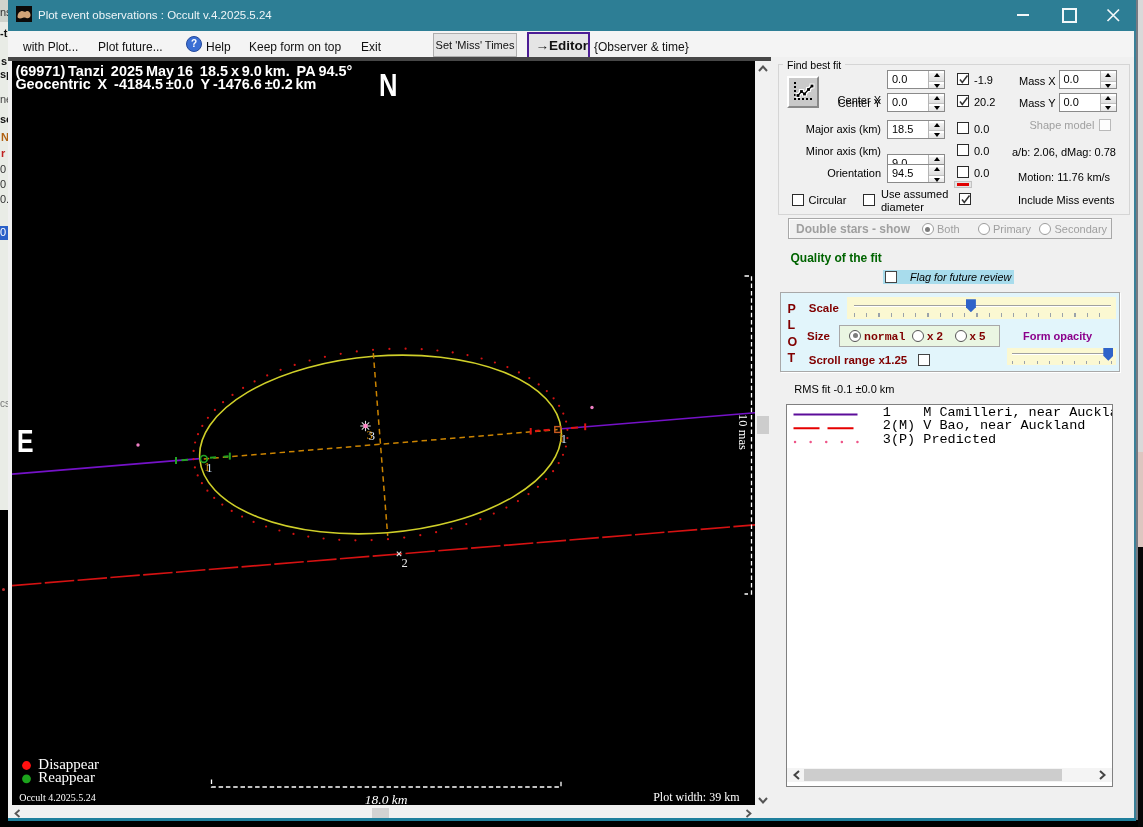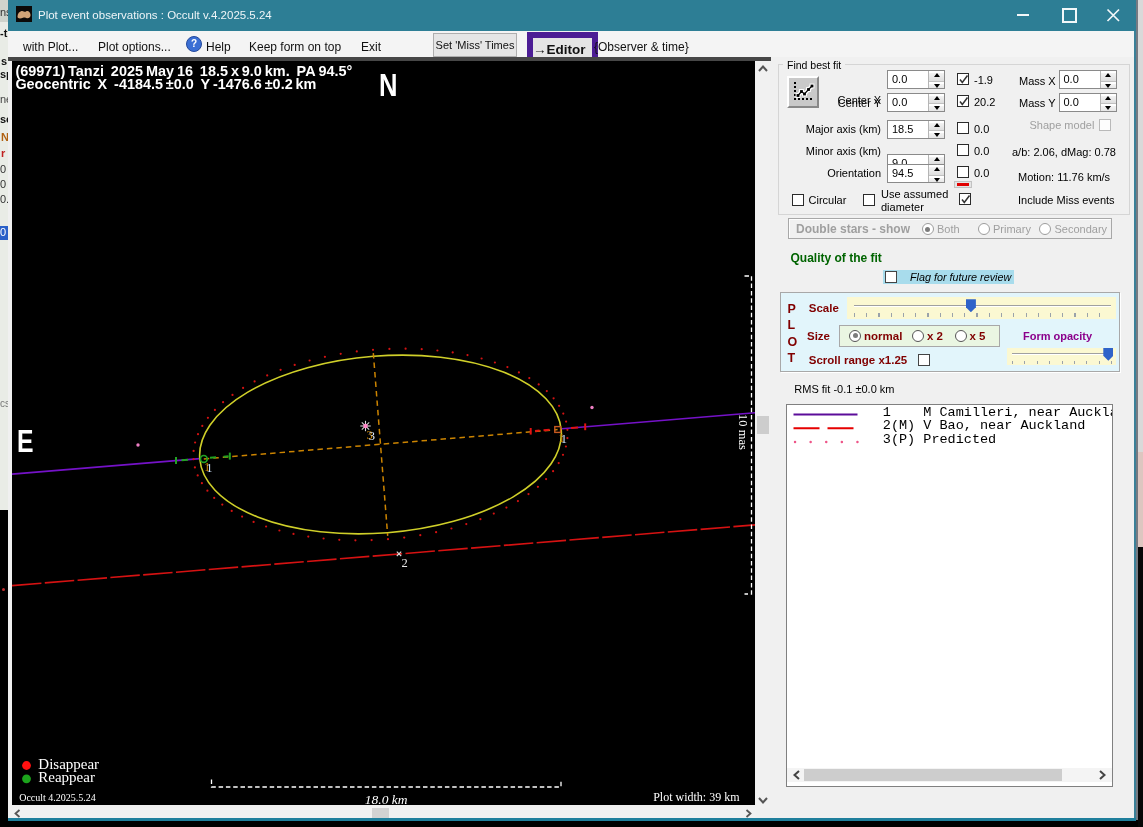--- a/index.html
+++ b/index.html
@@ -73,7 +73,7 @@
 </div>
 <div class="abs" id="menubar">
   <div class="abs" style="left:15px;top:8.5px;">with Plot...</div>
-  <div class="abs" style="left:90px;top:8.5px;">Plot options...</div>
+  <div class="abs" style="left:90px;top:8.5px;">Plot future...</div>
   <div class="abs" style="left:178px;top:5px;width:14px;height:14px;border-radius:50%;background:#3b6fd4;border:1px solid #24499c;color:#fff;font-size:10px;font-weight:bold;text-align:center;line-height:14px;">?</div>
   <div class="abs" style="left:198px;top:8.5px;">Help</div>
   <div class="abs" style="left:241px;top:8.5px;">Keep form on top</div>

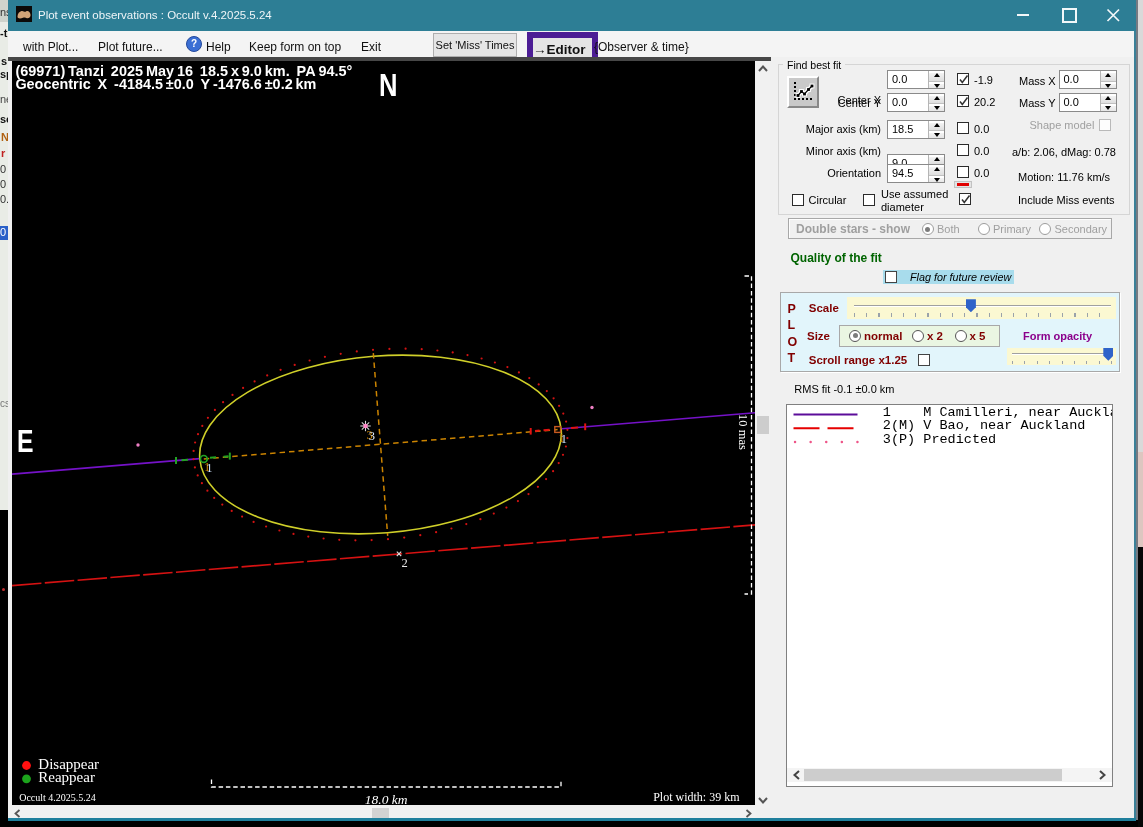--- a/index.html
+++ b/index.html
@@ -79,7 +79,7 @@
   <div class="abs" style="left:241px;top:8.5px;">Keep form on top</div>
   <div class="abs" style="left:353px;top:8.5px;">Exit</div>
   <div class="abs" style="left:425px;top:2px;width:82px;height:22px;background:#e5e5e5;border:1px solid #aeaeae;font-size:11px;text-align:center;line-height:22px;white-space:nowrap;">Set 'Miss' Times</div>
-  <div class="abs" style="left:519px;top:1px;width:59px;height:24px;background:#e5e5e5;border:6px solid #4c1d95;font-size:13.5px;font-weight:bold;text-align:left;line-height:24px;">→Editor</div>
+  <div class="abs" style="left:519px;top:1px;width:59px;height:24px;background:#e5e5e5;border:2px solid #4c1d95;font-size:13.5px;font-weight:bold;text-align:right;line-height:24px;">→Editor</div>
   <div class="abs" style="left:586px;top:8.5px;font-size:12px;">{Observer &amp; time}</div>
 </div>
 <div class="abs" id="plotborder"></div>

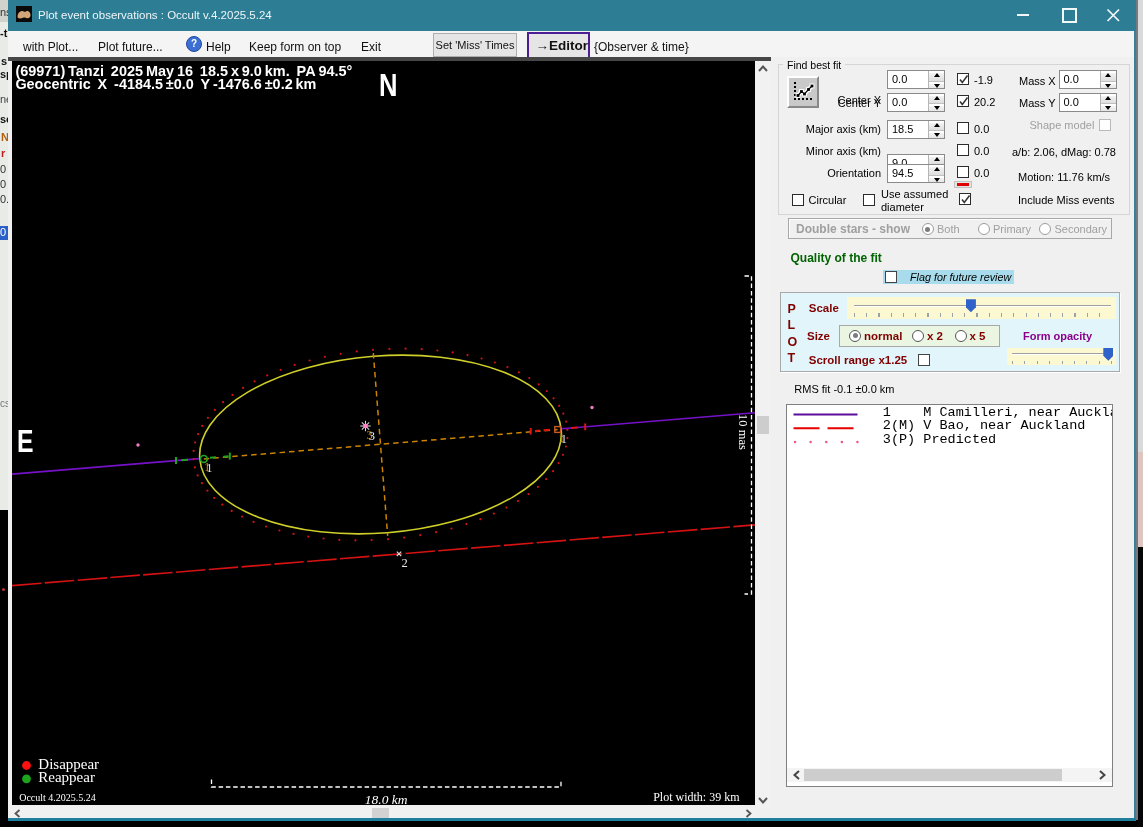--- a/index.html
+++ b/index.html
@@ -432,7 +432,7 @@
   <div class="abs mar" style="left:21px;top:269.1px;padding-left:16px;">Size</div>
   <div class="abs" style="left:69.4px;top:263.6px;width:159px;height:20px;background:#eaf6e2;border:1px solid #a8a8a8;"></div>
   <div class="rad rsel" style="left:79px;top:268.5px;border-color:#555;"></div>
-  <div class="abs mar" style="left:94px;top:268.5px;">normal</div>
+  <div class="abs mar" style="left:94px;top:268.5px;font-family:Liberation Mono, monospace;">normal</div>
   <div class="rad" style="left:141.8px;top:268.5px;border-color:#555;"></div>
   <div class="abs mar" style="left:157px;top:268.5px;">x 2</div>
   <div class="rad" style="left:185px;top:268.5px;border-color:#555;"></div>

